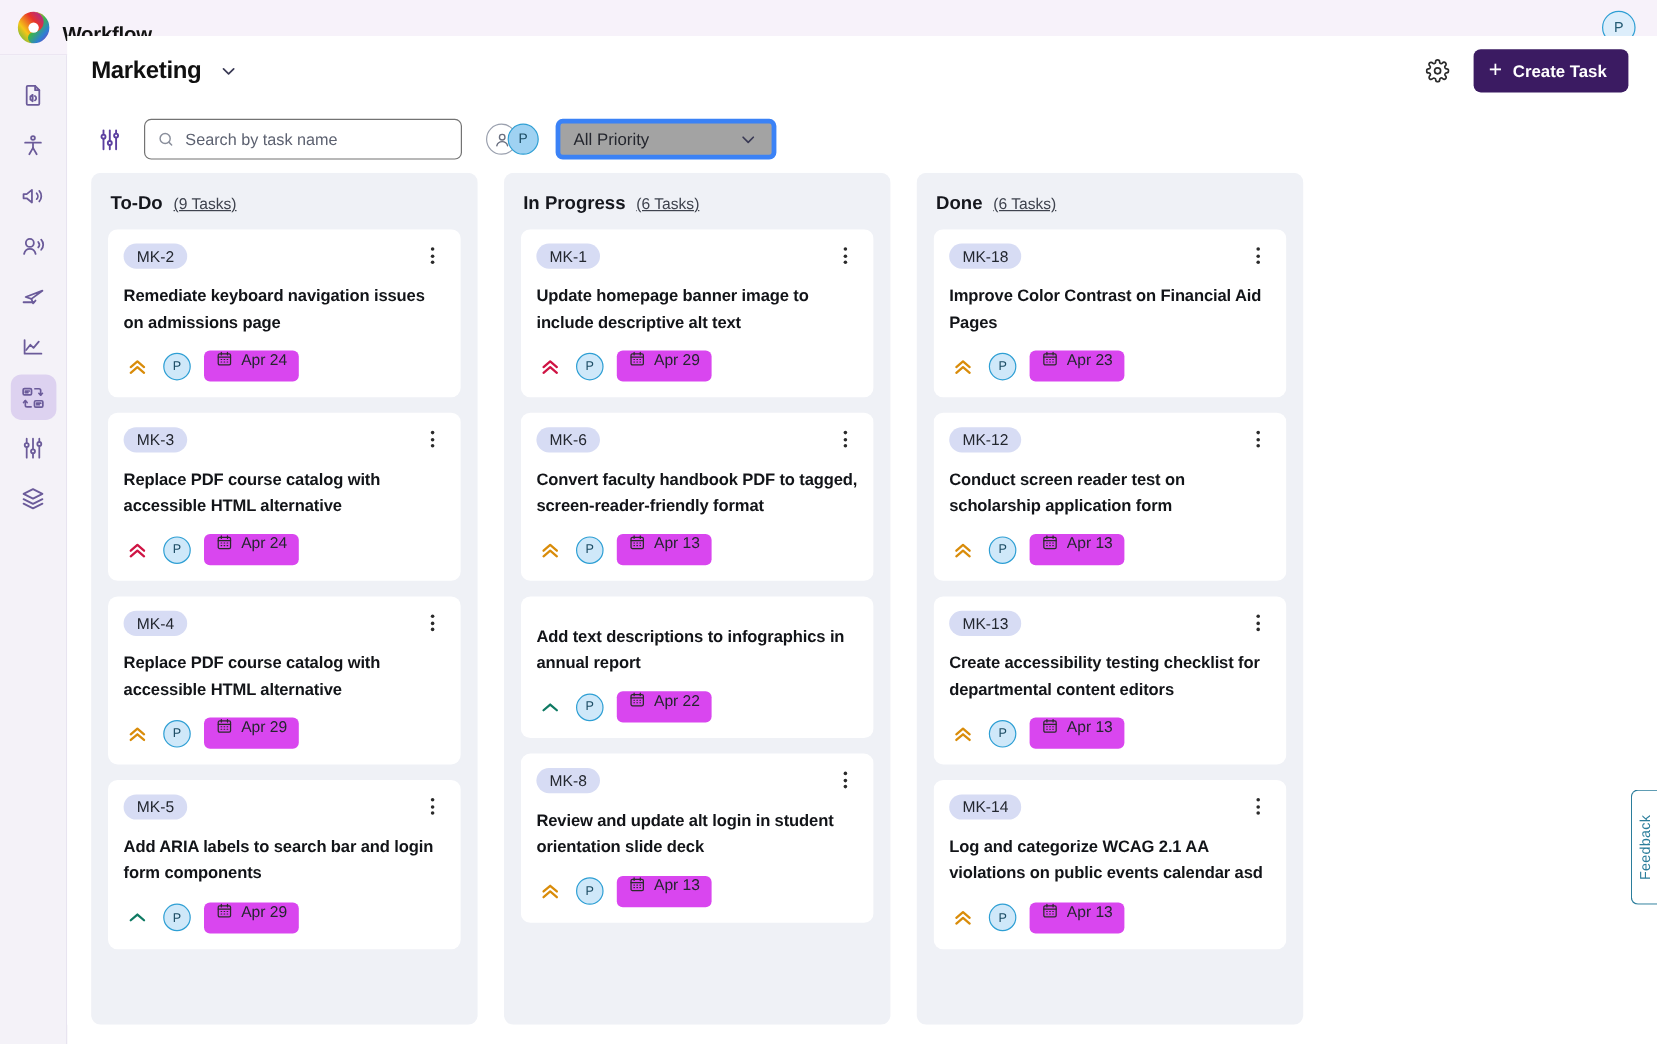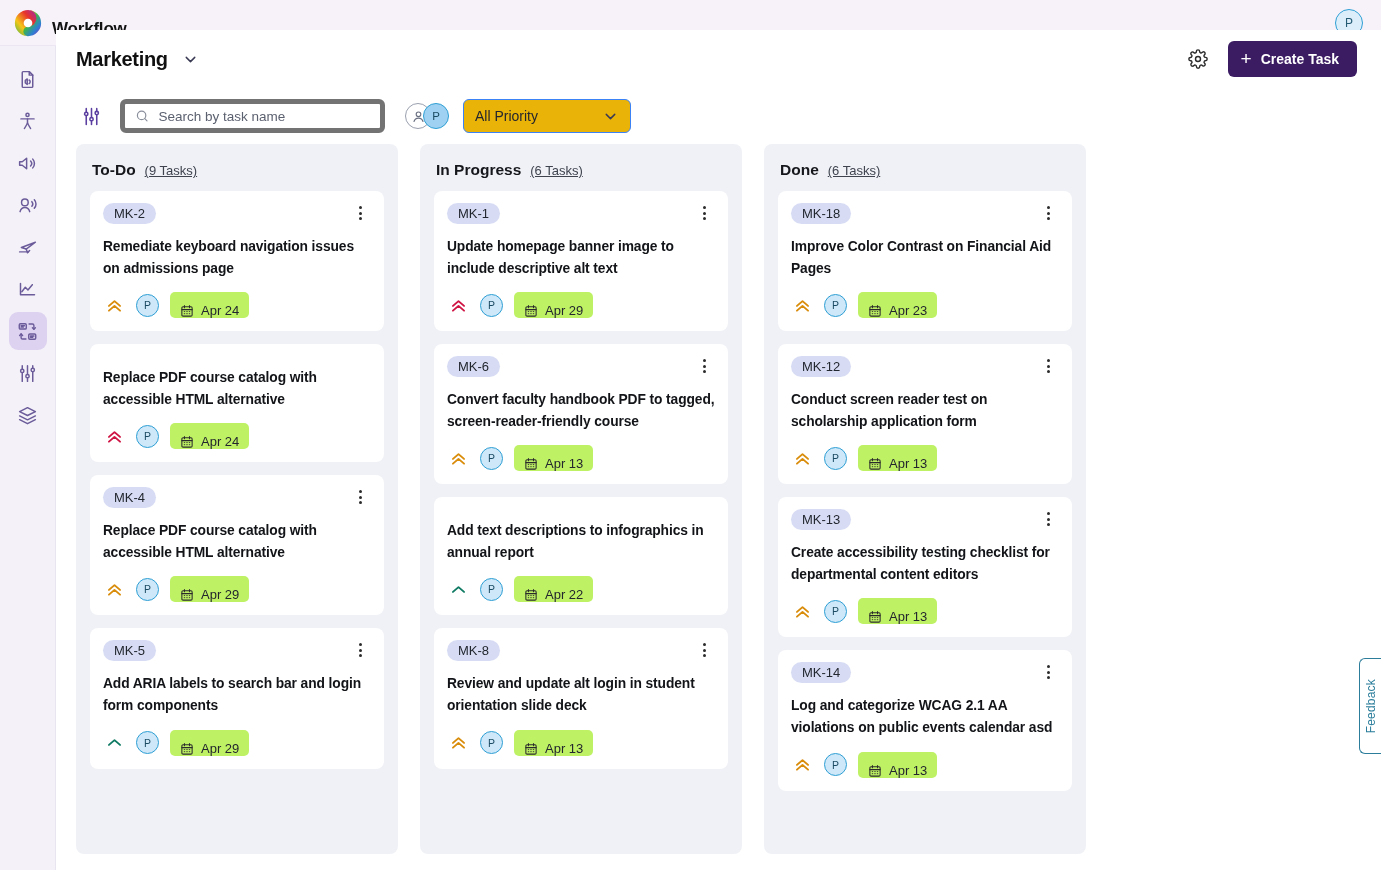--- a/index.html
+++ b/index.html
@@ -87,7 +87,7 @@
     color: #5b3fa0; background: none; border: none; cursor: pointer;
   }
   .search-box {
-    width: 265px; height: 34px; border: 5px solid #737373; border-radius: 6px;
+    width: 265px; height: 34px; border: 1px solid #737373; border-radius: 6px;
     display: flex; align-items: center; padding: 0 10px; gap: 9px; background: #fff;
   }
   .search-box input {

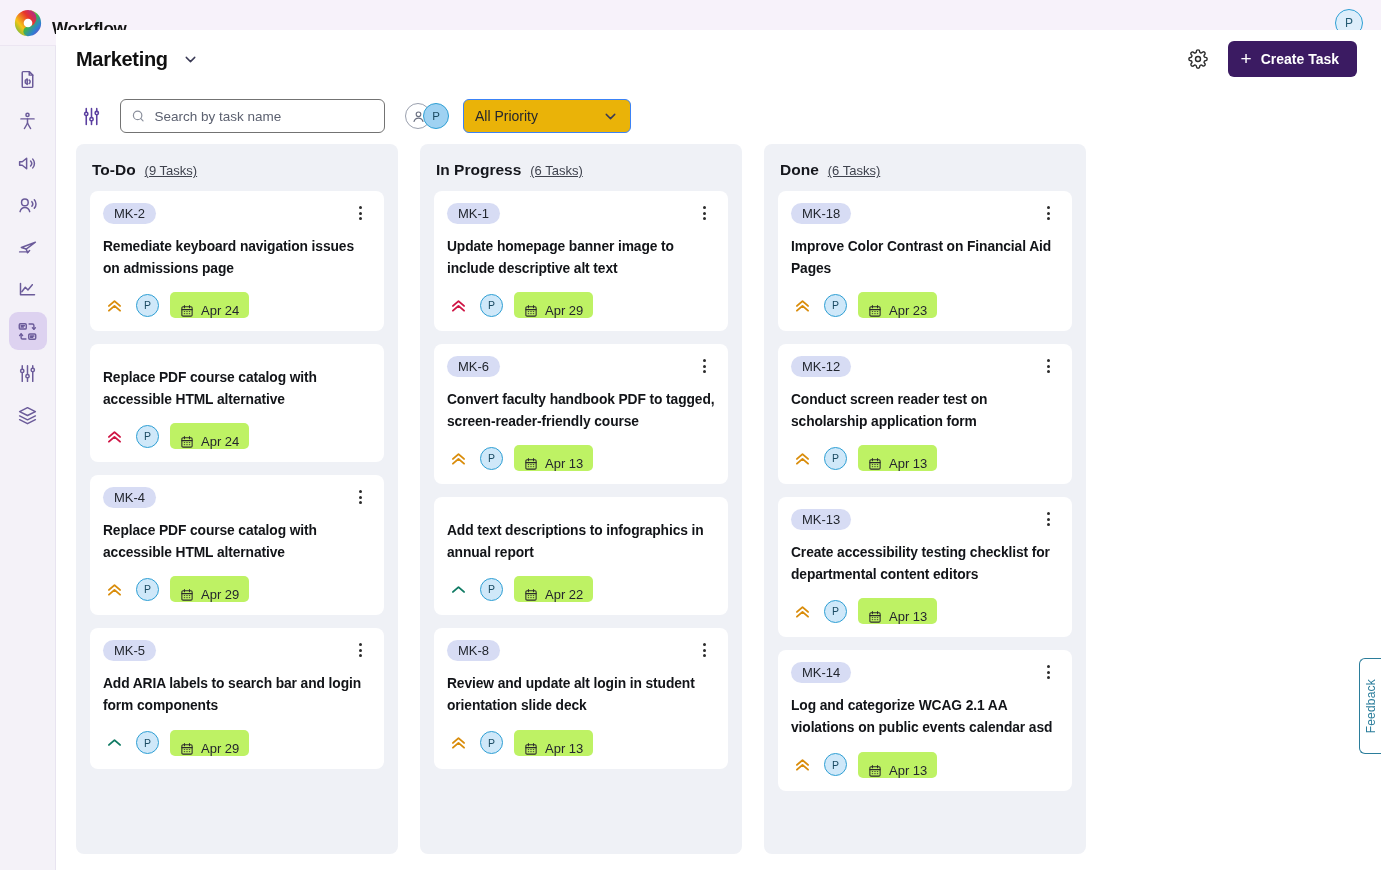--- a/index.html
+++ b/index.html
@@ -108,9 +108,9 @@
     font-size: 11.5px; color: #1b4b63;
   }
   .priority-select {
-    width: 168px; height: 34px; border: 1px solid #3b82f6; border-radius: 6px;
+    width: 184px; height: 34px; border: 4px solid #3b82f6; border-radius: 6px;
     display: flex; align-items: center; padding: 0 11px;
-    font-size: 14px; color: #24262e; background: #eab308; cursor: pointer;
+    font-size: 14px; color: #24262e; background: #a3a3a3; cursor: pointer;
   }
   .priority-select .caret { margin-left: auto; color: #3a3a55; display: flex; }
 

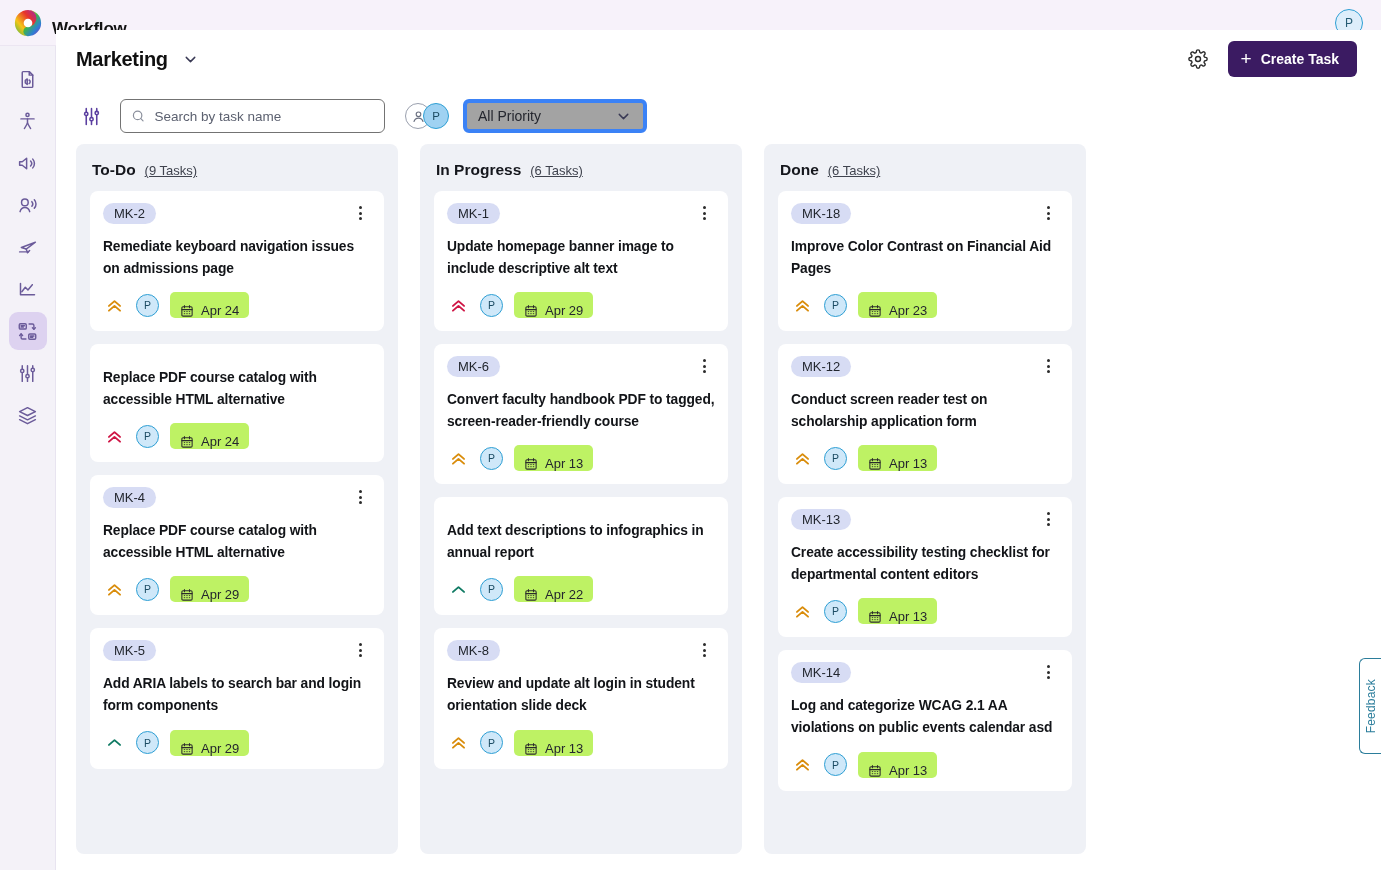--- a/index.html
+++ b/index.html
@@ -165,8 +165,8 @@
     font-size: 10.5px; color: #1b4b63;
   }
   .date-chip {
-    background: #bef264; border-radius: 5px; height: 26px;
-    display: flex; align-items: flex-end; gap: 7px; padding: 0 10px;
+    background: #d946ef; border-radius: 5px; height: 26px;
+    display: flex; align-items: flex-start; gap: 7px; padding: 0 10px;
     font-size: 13px; color: #24262e;
   }
 

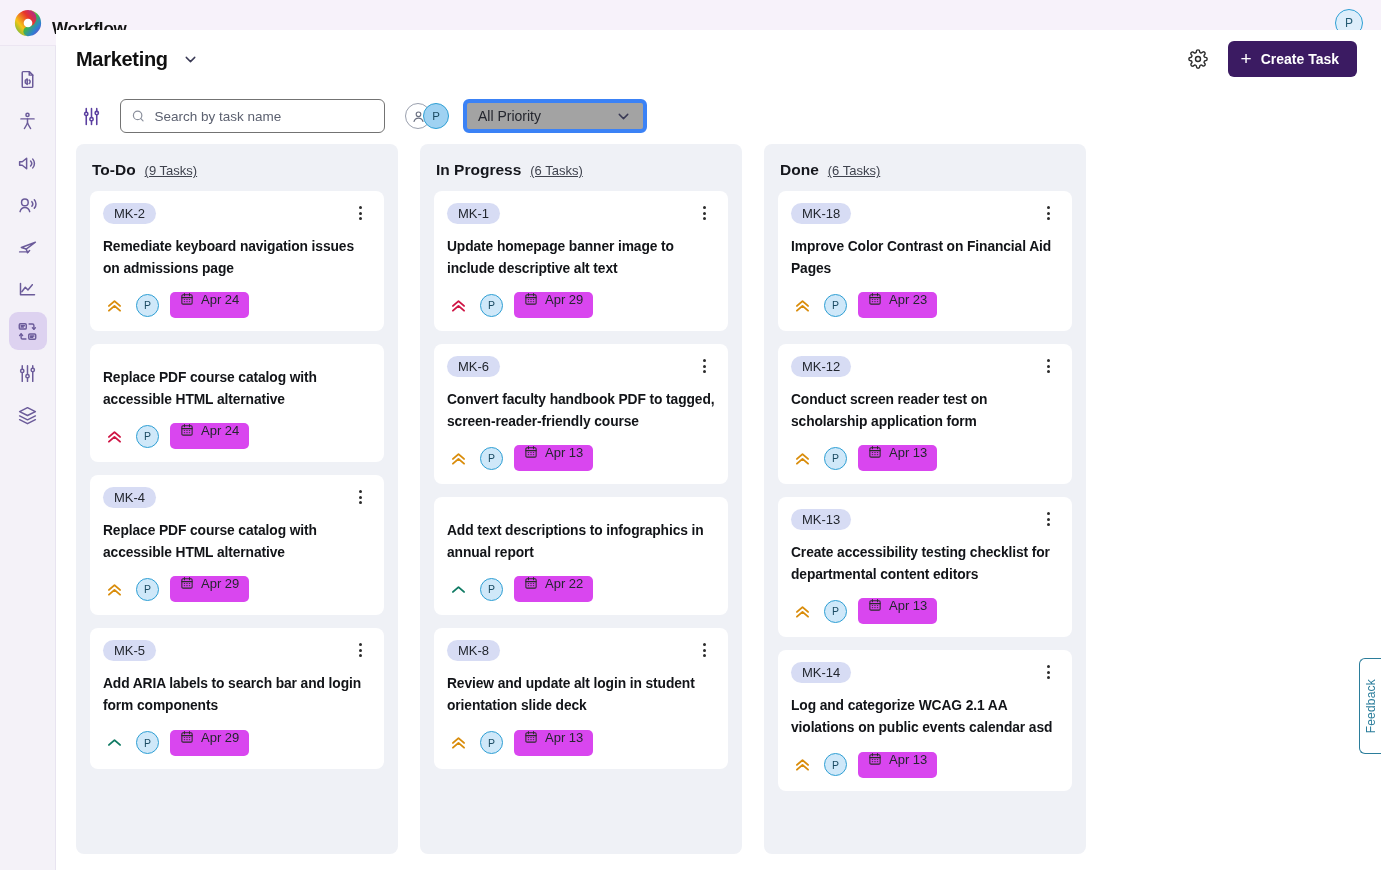--- a/index.html
+++ b/index.html
@@ -394,6 +394,14 @@
             </div>
           </div>
           <div class="card">
+            <div class="card-top">
+              <span class="ticket-pill">MK-3</span>
+              <span class="kebab">
+                <i></i>
+                <i></i>
+                <i></i>
+              </span>
+            </div>
             <div class="card-title">Replace PDF course catalog with accessible HTML alternative</div>
             <div class="card-meta">
               <span class="prio">

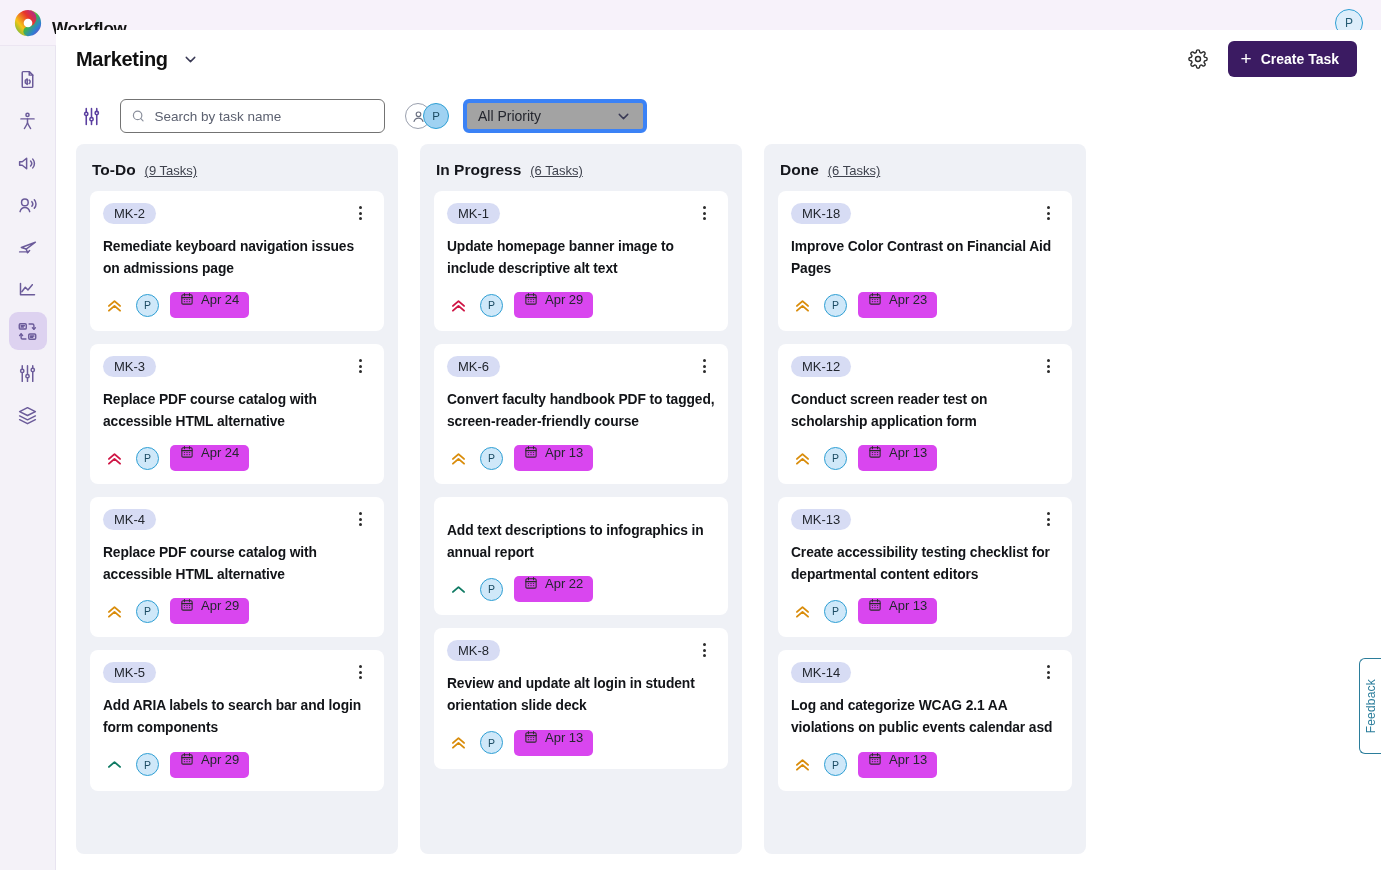--- a/index.html
+++ b/index.html
@@ -525,7 +525,7 @@
                 <i></i>
               </span>
             </div>
-            <div class="card-title">Convert faculty handbook PDF to tagged, screen-reader-friendly course</div>
+            <div class="card-title">Convert faculty handbook PDF to tagged, screen-reader-friendly format</div>
             <div class="card-meta">
               <span class="prio">
                 <svg width="19" height="19" viewBox="0 0 24 24" fill="none" stroke="#d98c0a" stroke-width="2.4" stroke-linecap="round" stroke-linejoin="round">

